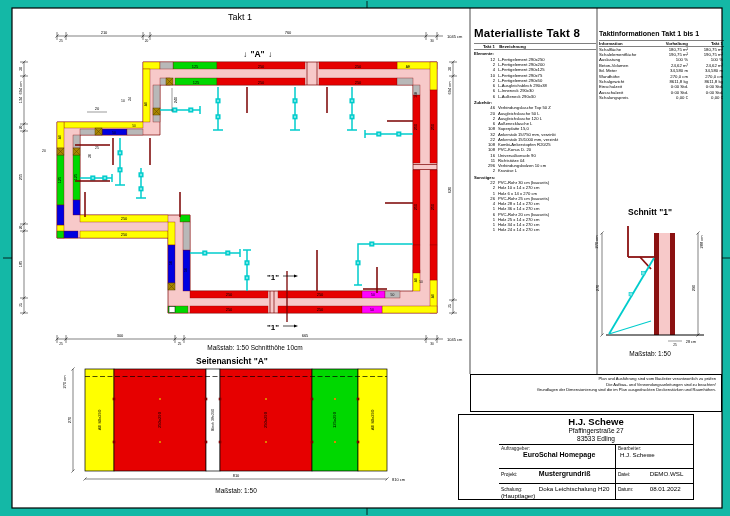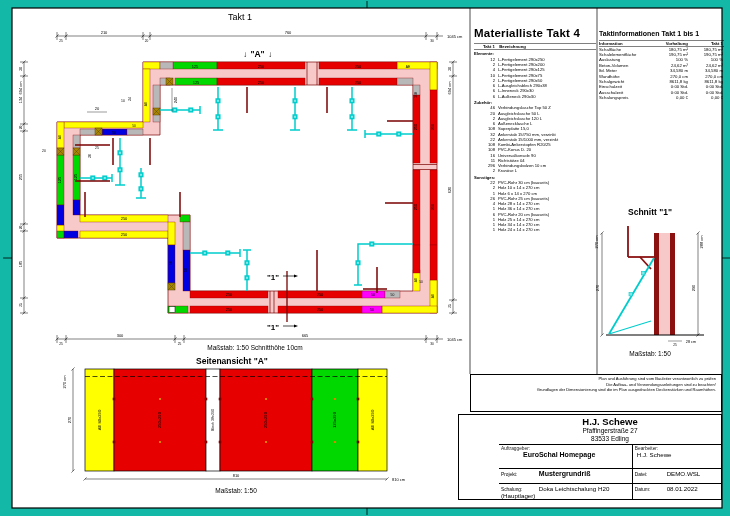--- a/index.html
+++ b/index.html
@@ -475,7 +475,7 @@
 </svg>
 
 <div class="abs" id="mlist">
-  <div class="ml-title">Materialliste  Takt 4</div>
+  <div class="ml-title">Materialliste  Takt 8</div>
   <div class="scaled">
     <div class="ml-head">
       <span class="h1">Takt 1</span>

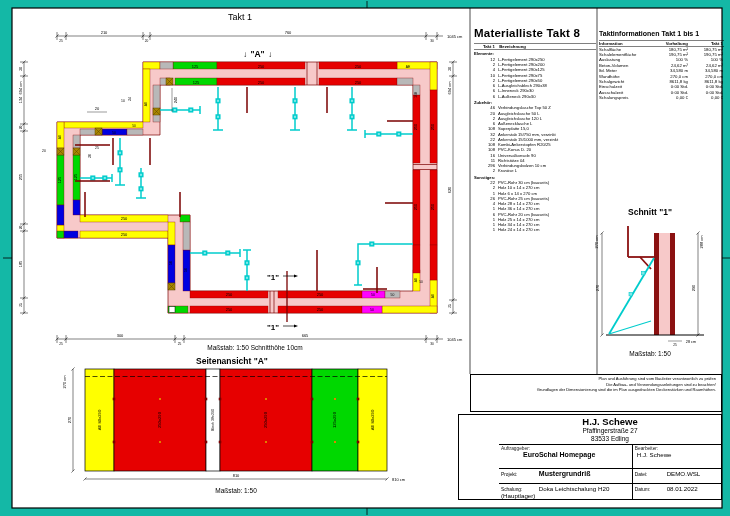--- a/index.html
+++ b/index.html
@@ -31,7 +31,7 @@
   #disc .scaled{width:490px;text-align:right;padding:3px 6px 0 0;}
   #disc div{font-size:8.2px;line-height:10.5px;white-space:nowrap;}
   
-  #tblock{left:458px;top:414px;width:264px;height:86px;border:1.2px solid #000;box-sizing:border-box;font-size:6.5px;padding-left:40px;}
+  #tblock{left:458px;top:414px;width:236px;height:86px;border:1.2px solid #000;box-sizing:border-box;font-size:6.5px;padding-left:40px;}
   .tb-row{box-sizing:border-box;border-bottom:0.8px solid #000;display:flex;}
   .tb-head{height:30px;flex-direction:column;align-items:center;justify-content:center;text-align:center;}
   .tb-company{font-size:9.5px;font-weight:bold;line-height:10px;}

